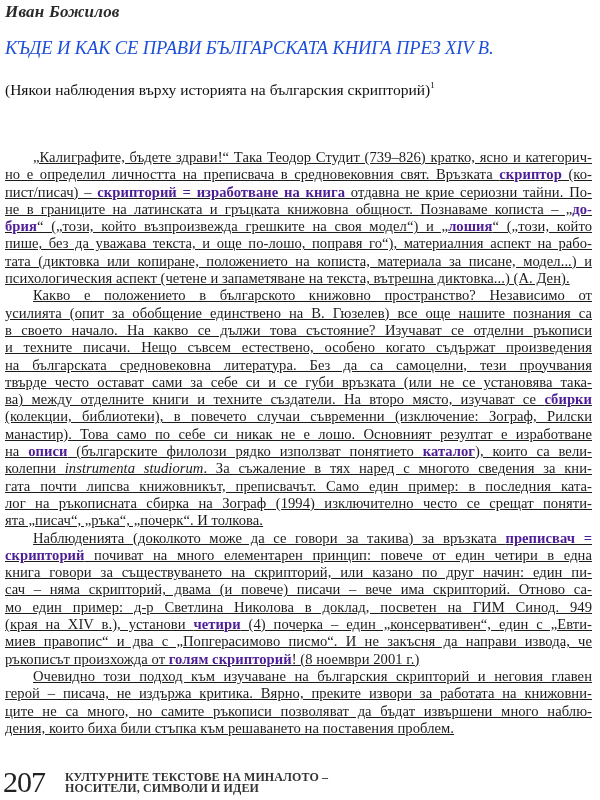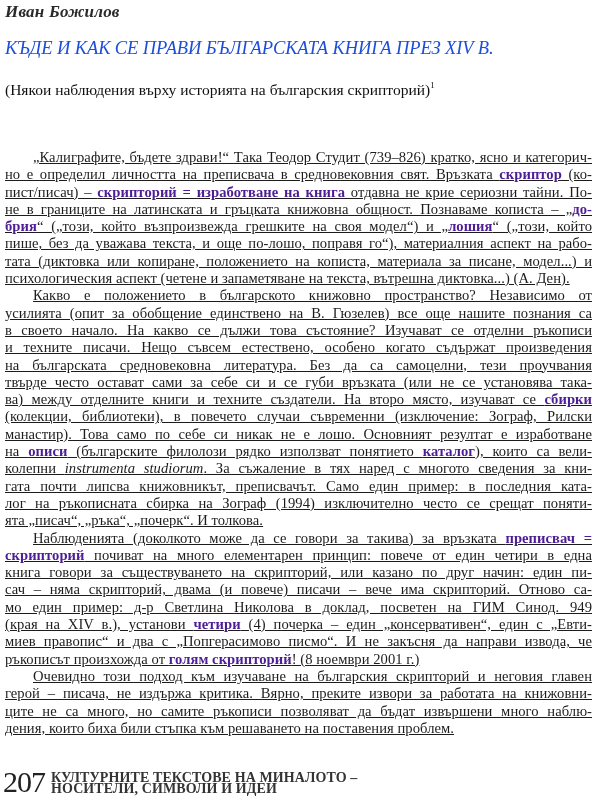--- a/index.html
+++ b/index.html
@@ -47,7 +47,7 @@
     font-size: 30px; line-height: 26px; color: #222; letter-spacing: -1px;
   }
   .running-title {
-    margin-left: 6px; font-size: 14px; line-height: 11px;
+    margin-left: 20px; font-size: 12px; line-height: 11px;
     color: #333; font-weight: bold; letter-spacing: 0.1px;
     padding-bottom: 1px;
   }

